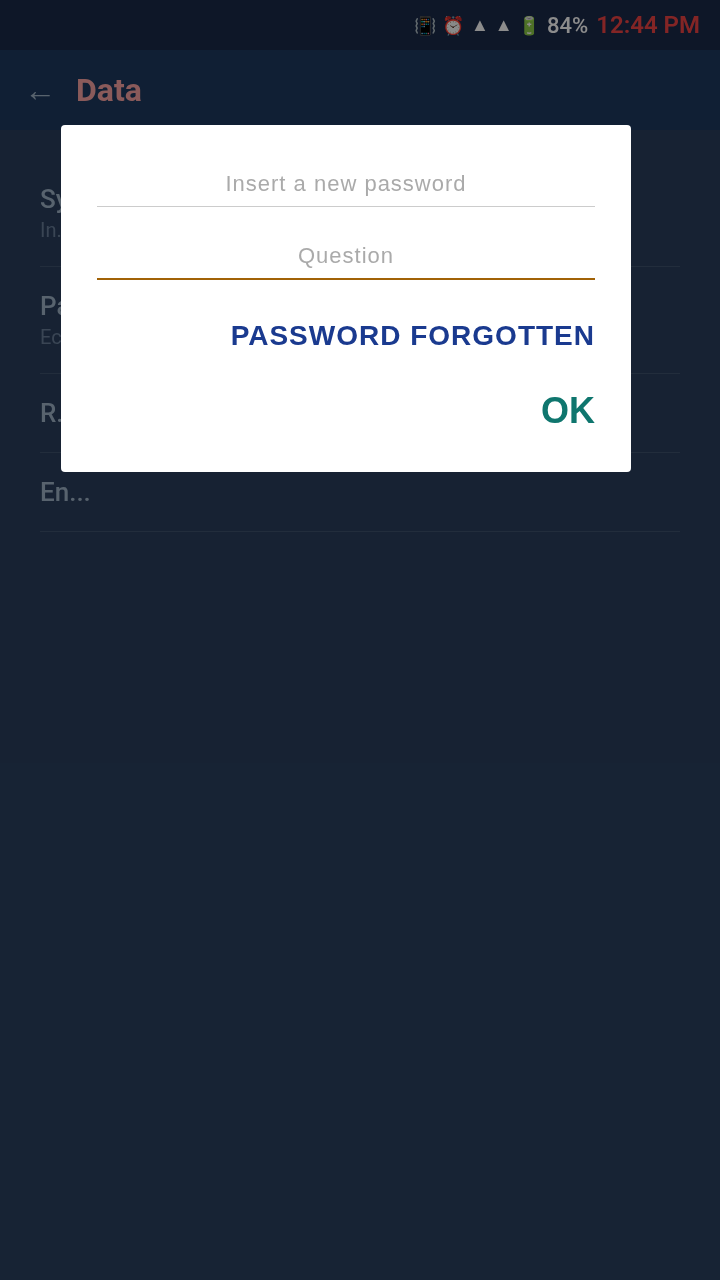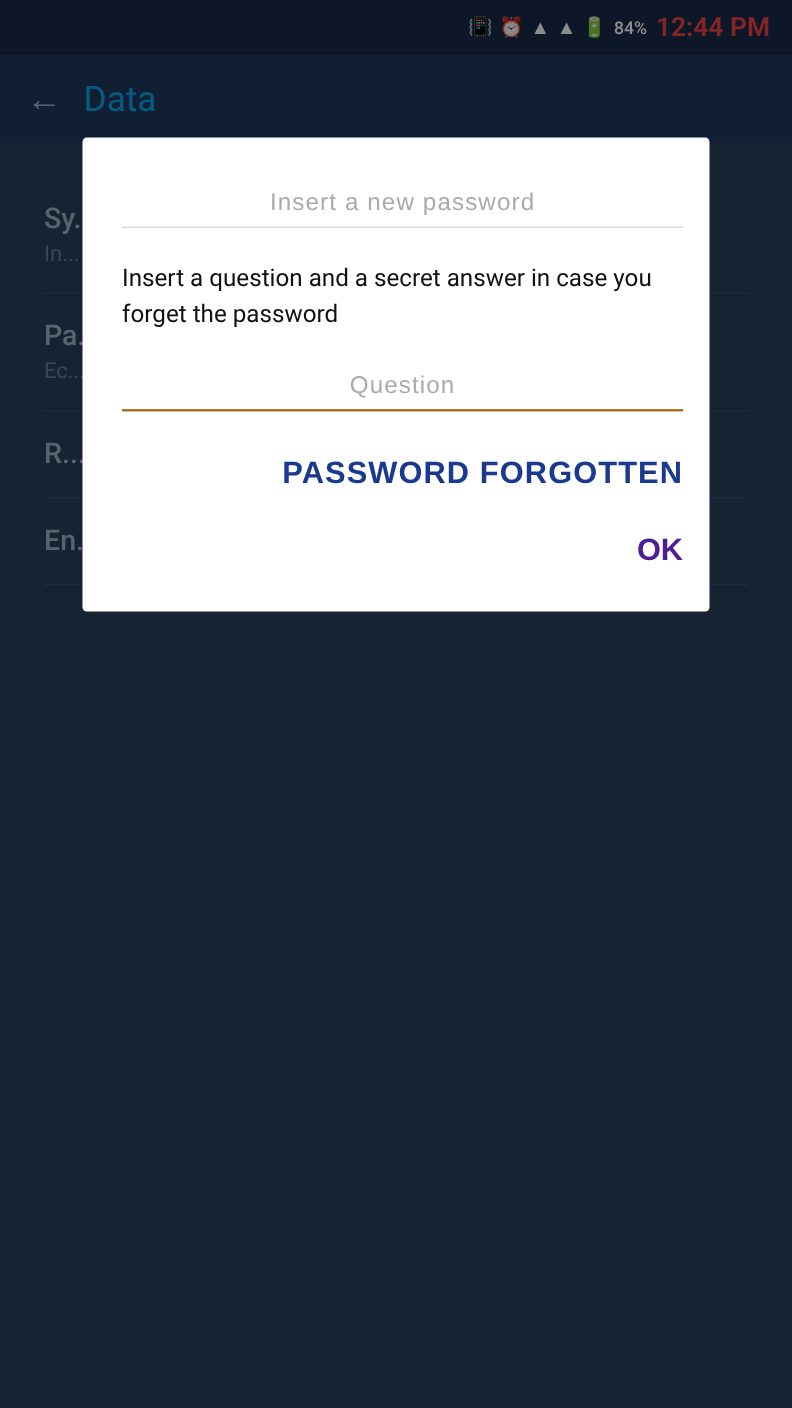--- a/index.html
+++ b/index.html
@@ -31,7 +31,7 @@
     }
     .status-text {
       color: white;
-      font-size: 16px;
+      font-size: 22px;
       font-weight: 500;
     }
     .status-time {

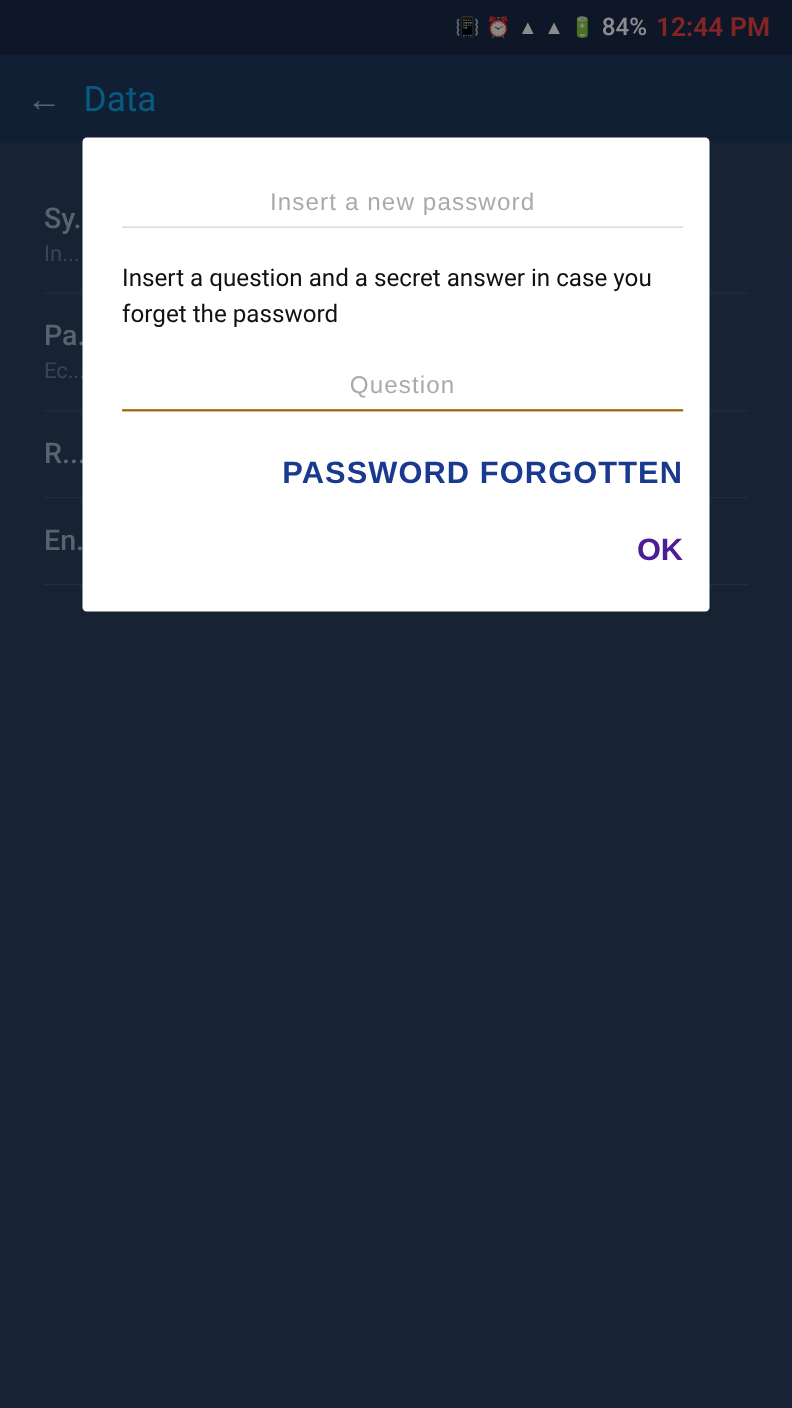--- a/index.html
+++ b/index.html
@@ -51,9 +51,9 @@
       gap: 20px;
     }
     .app-bar-title {
-      color: #0ea5e9;
+      color: #fca5a5;
       font-size: 32px;
-      font-weight: 400;
+      font-weight: 700;
     }
     .back-arrow {
       color: #a0b4c8;

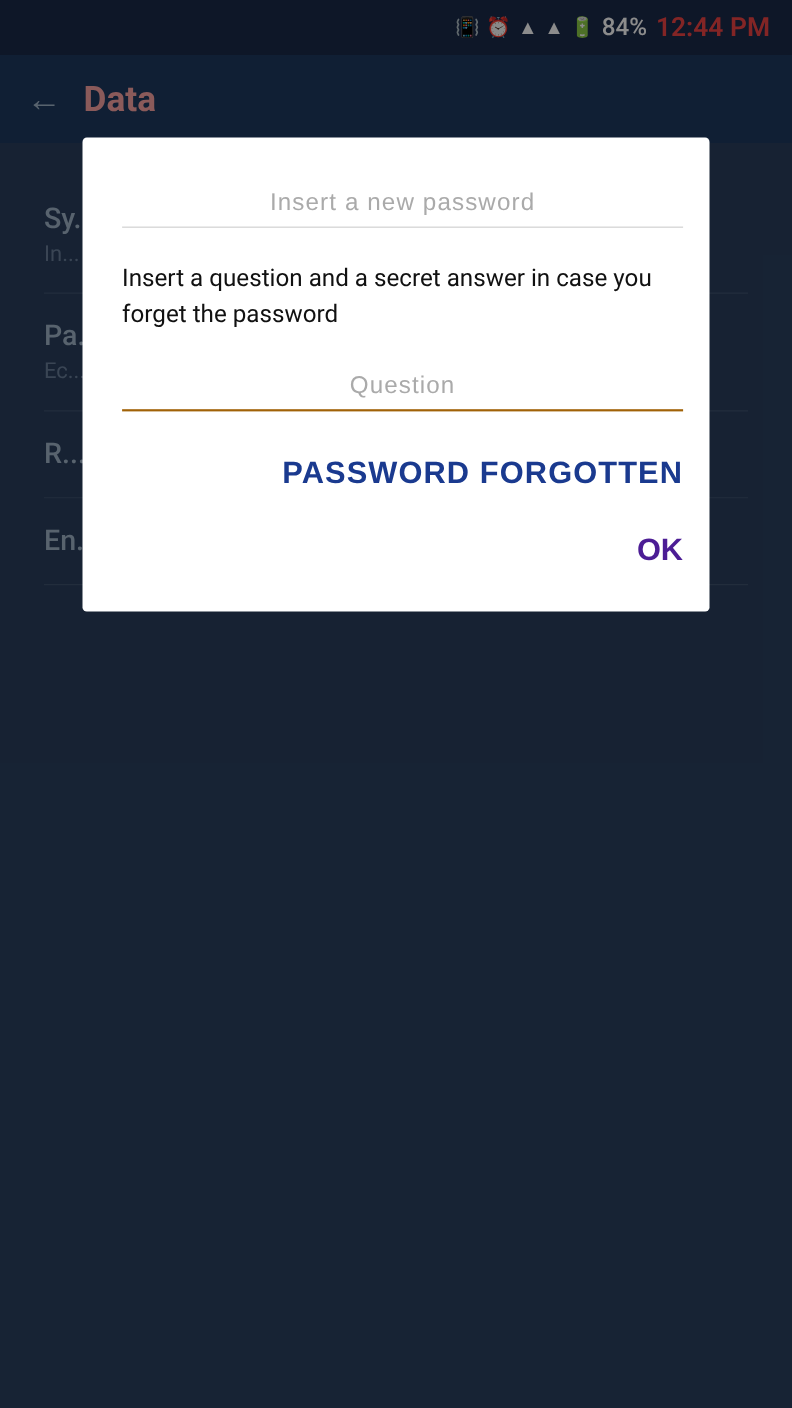--- a/index.html
+++ b/index.html
@@ -100,11 +100,11 @@
     .dialog {
       position: absolute;
       top: 125px;
-      left: 75px;
+      left: 61px;
       width: 570px;
       background: white;
       border-radius: 4px;
-      padding: 40px 24px 30px 36px;
+      padding: 40px 36px 30px 36px;
     }
 
     .input-group {

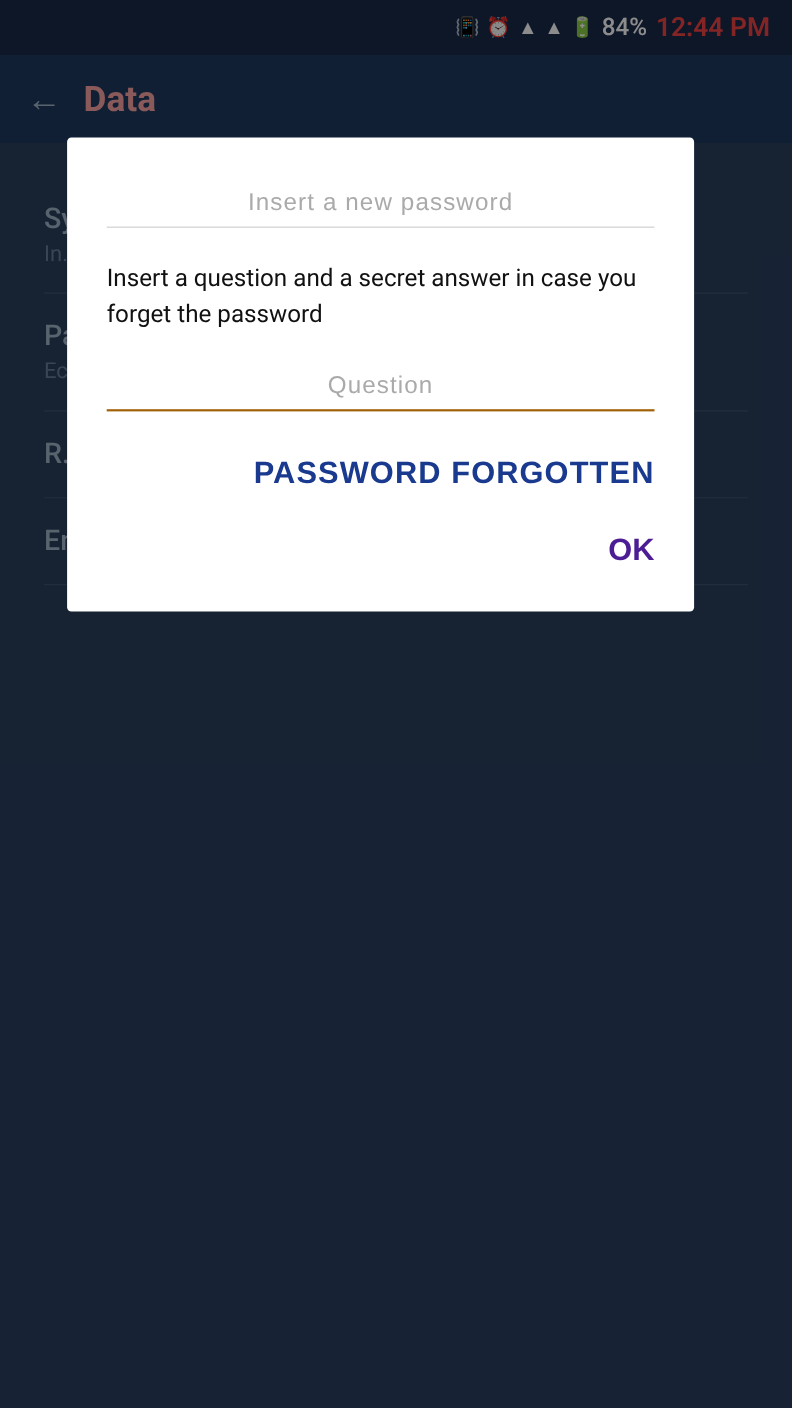--- a/index.html
+++ b/index.html
@@ -219,7 +219,6 @@
   </div>
 
 
-  <div class="info-text">Insert a question and a secret answer in case you forget the password</div>
 
   <div class="input-group">
     <input class="input-field active-red" type="text" placeholder="Question" style="">

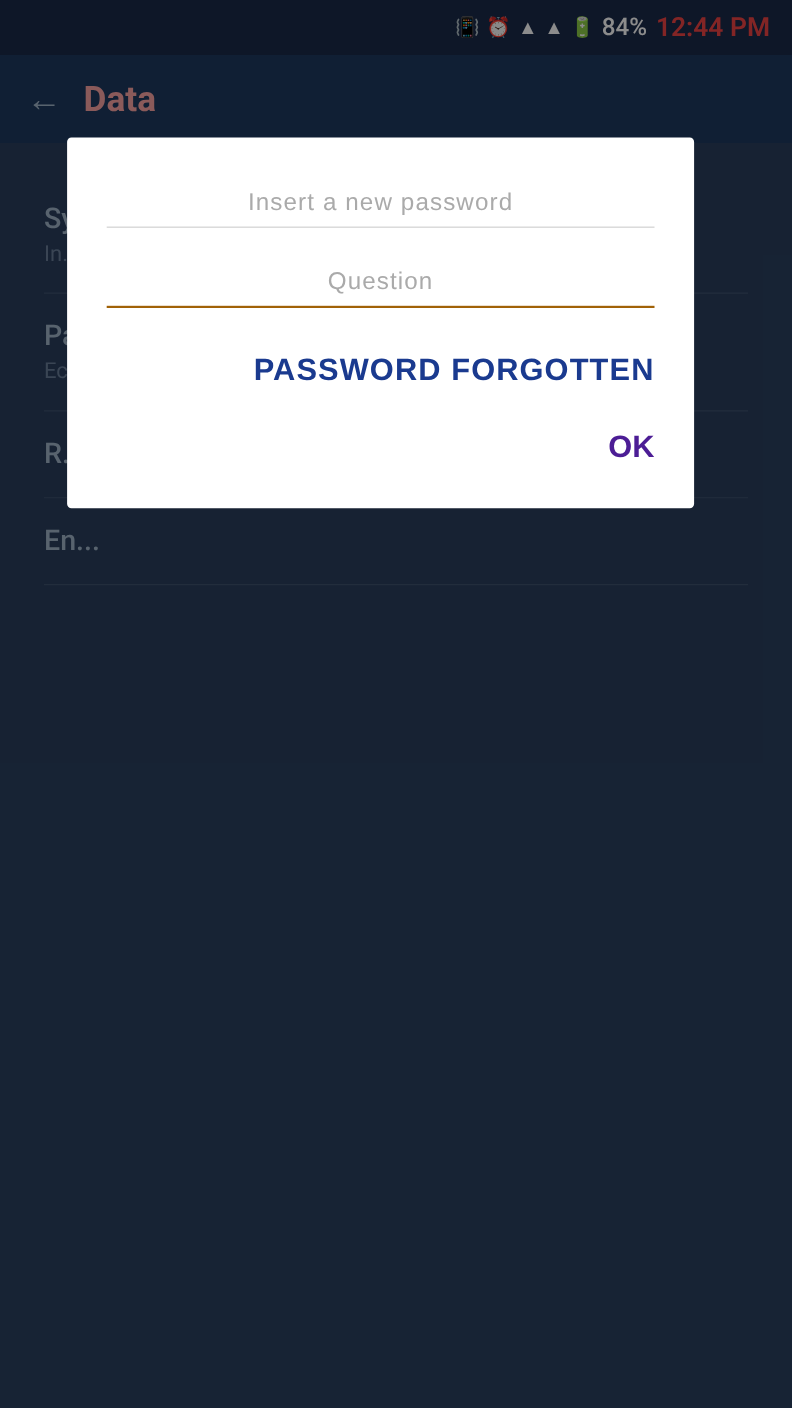--- a/index.html
+++ b/index.html
@@ -158,8 +158,8 @@
       padding: 10px 0;
     }
     .btn-ok {
-      color: #4c1d95;
-      font-size: 28px;
+      color: #0f766e;
+      font-size: 36px;
       font-weight: 700;
       background: none;
       border: none;

